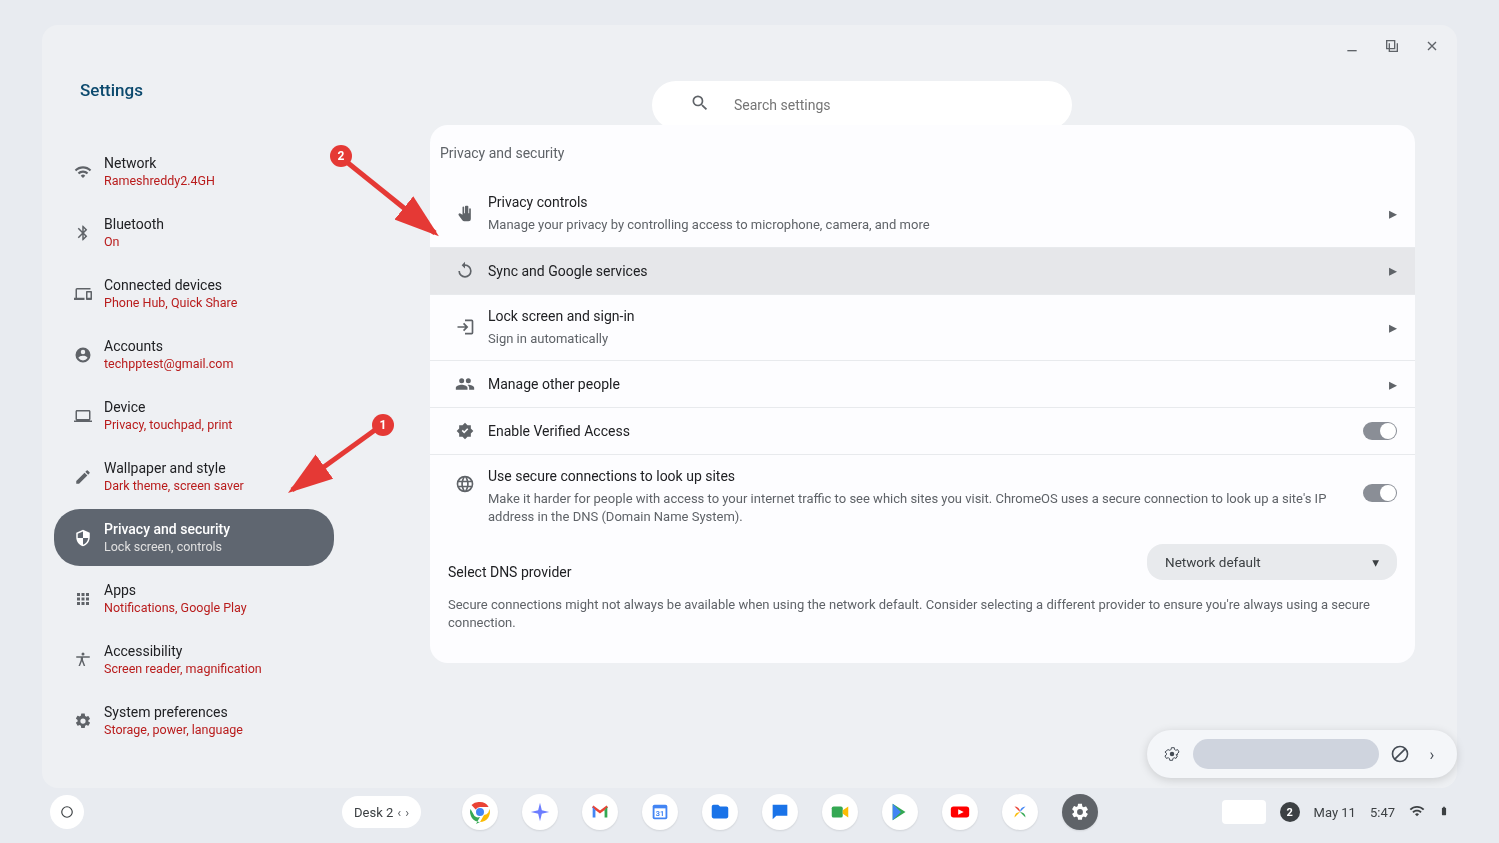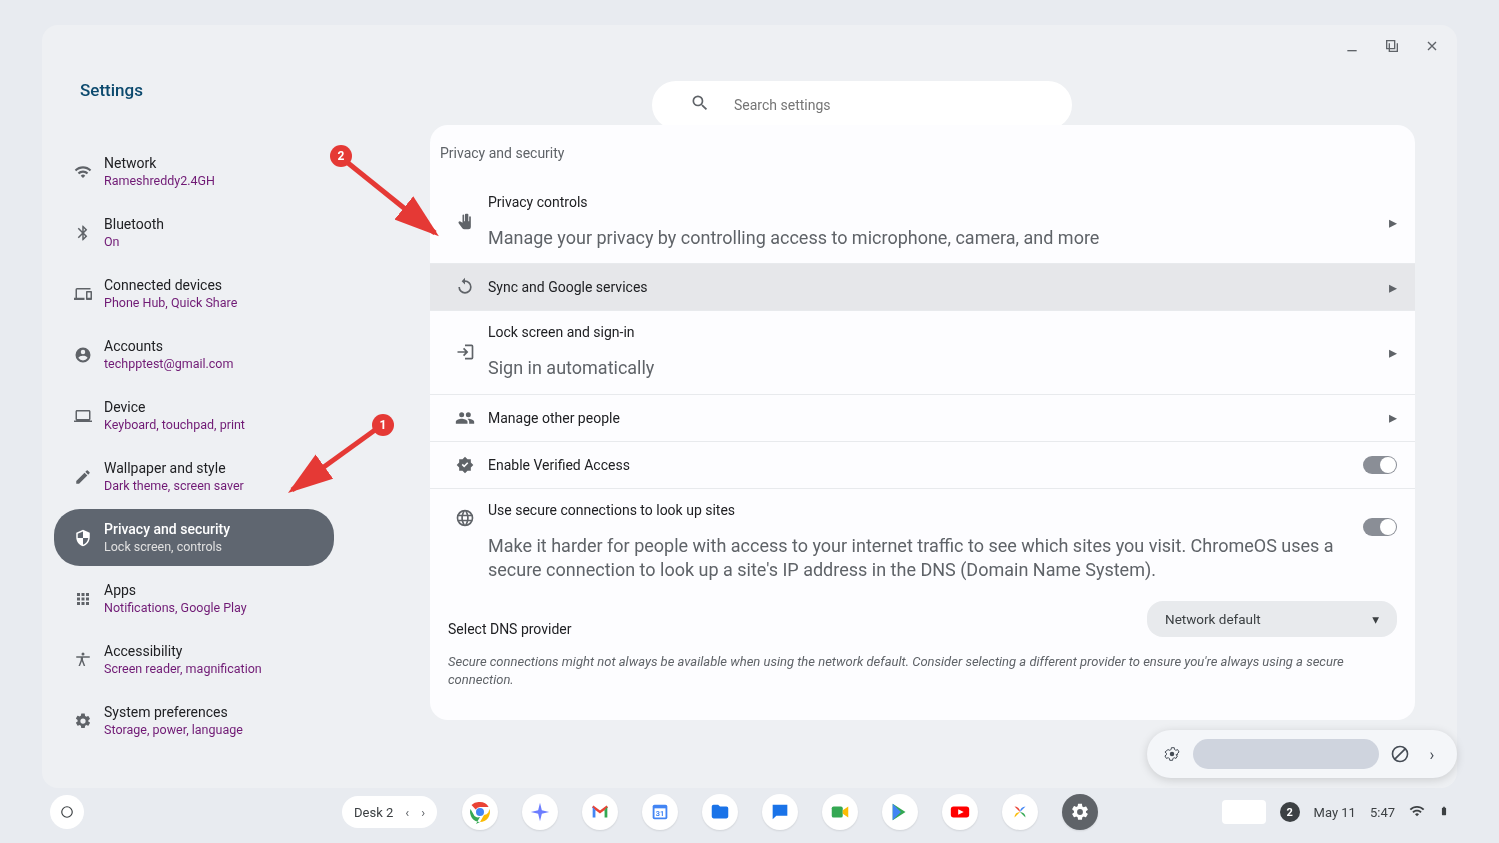--- a/index.html
+++ b/index.html
@@ -22,7 +22,7 @@
   .sb-item.active .sb-icon { color:#fff; }
   .sb-text .sb-title { font-size:14px; color:#202124; }
   .sb-item.active .sb-title { color:#fff; font-weight:500; }
-  .sb-text .sb-sub { font-size:12.5px; color:#701a75; margin-top:2px; }
+  .sb-text .sb-sub { font-size:12.5px; color:#b91c1c; margin-top:2px; }
   .sb-item.active .sb-sub { color:#e0e0e0; }
   .sb-gap { height:4px; }
 

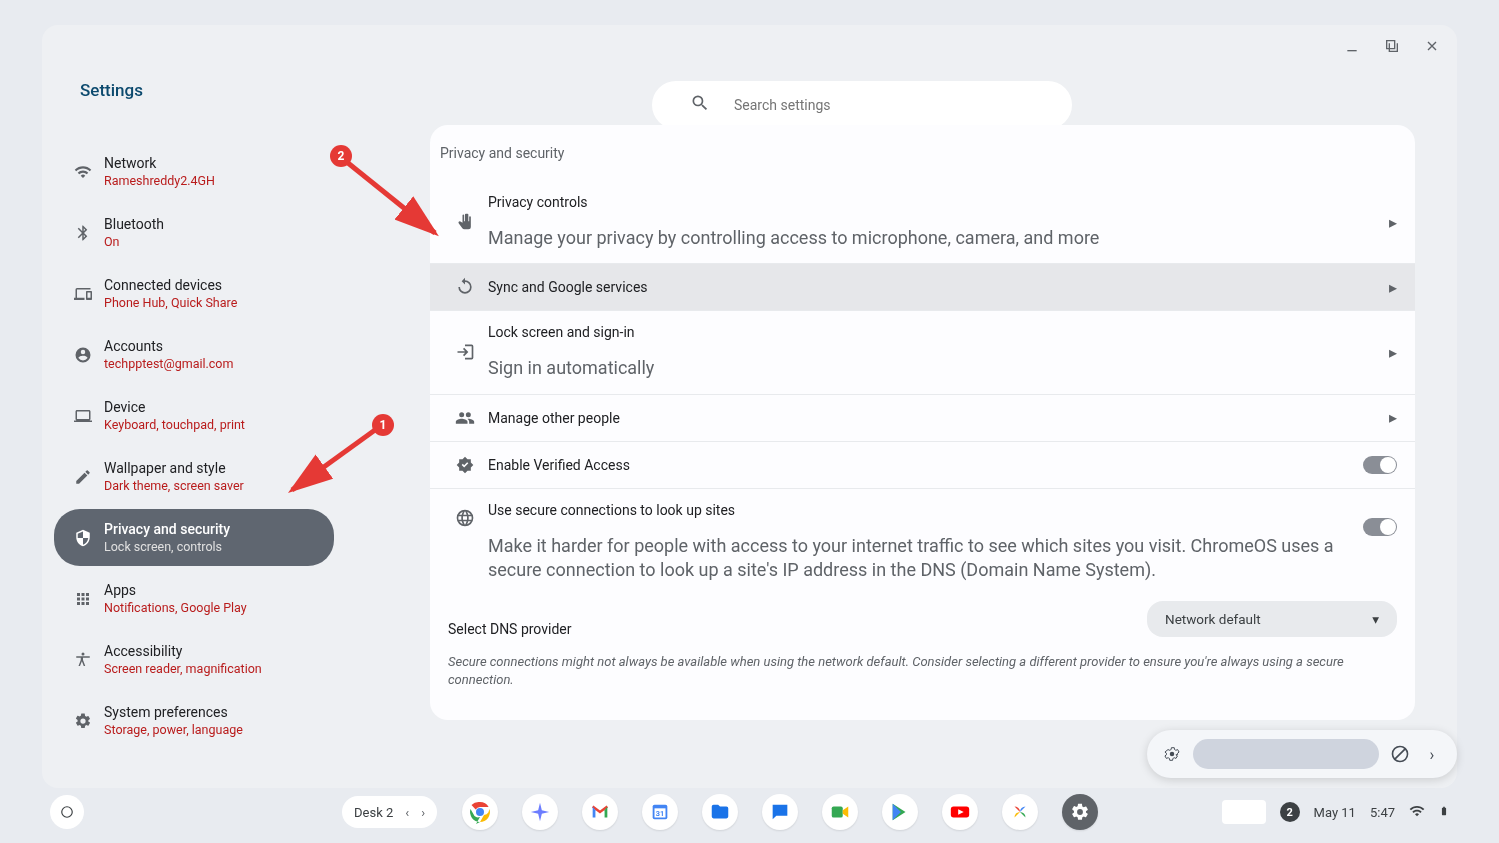--- a/index.html
+++ b/index.html
@@ -35,7 +35,7 @@
   .row-icon { width:34px; display:flex; align-items:center; justify-content:center; color:#5f6368; }
   .row-body { flex:1; margin-left:6px; }
   .row-title { font-size:14px; color:#202124; }
-  .row-sub { font-size:18px; color:#5f6368; margin-top:16px; line-height:1.35; }
+  .row-sub { font-size:13px; color:#5f6368; margin-top:6px; line-height:1.35; }
   .row-arrow { color:#5f6368; }
   .toggle { width:34px; height:18px; background:#8a8e96; border-radius:10px; position:relative; }
   .toggle::after { content:""; position:absolute; top:1px; right:1px; width:16px; height:16px; background:#fff; border-radius:50%; }

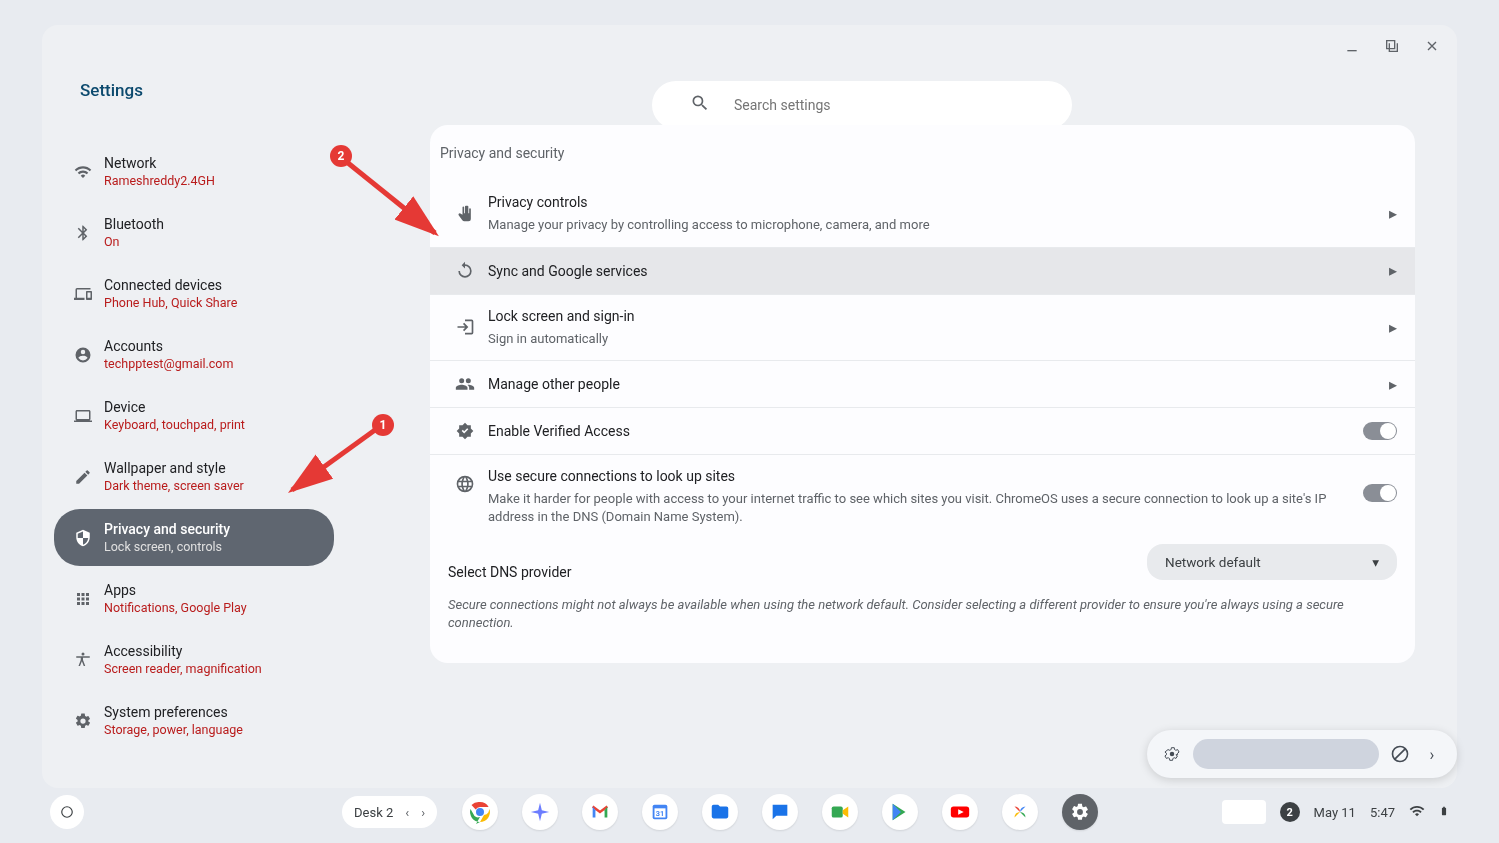--- a/index.html
+++ b/index.html
@@ -151,7 +151,7 @@
           </span>
         <div class="sb-text">
             <div class="sb-title">Device</div>
-            <div class="sb-sub">Keyboard, touchpad, print</div>
+            <div class="sb-sub">Privacy, touchpad, print</div>
           </div>
       </div>
       <div class="sb-gap"></div>

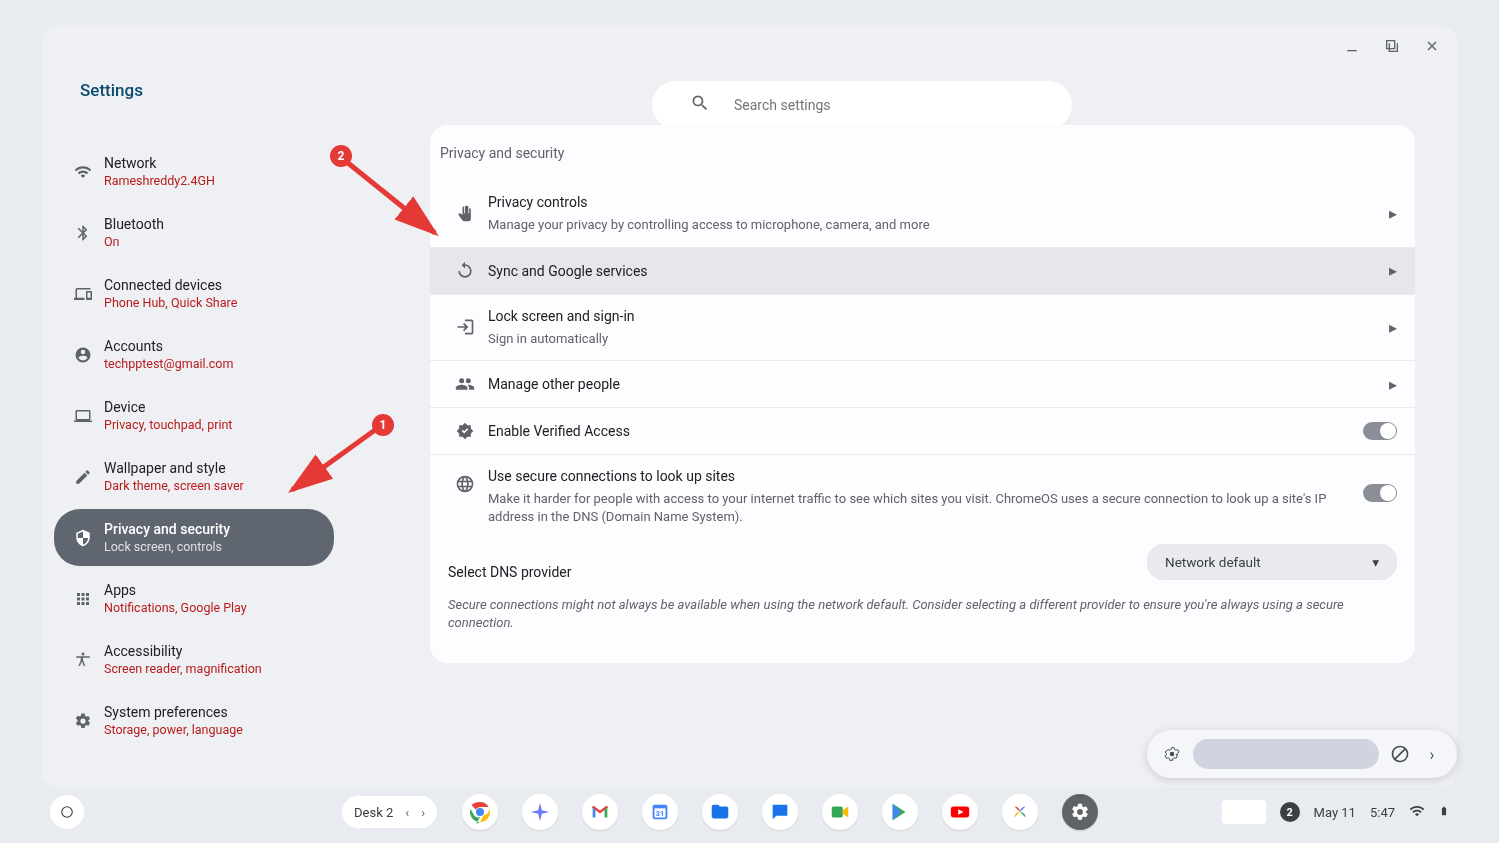--- a/index.html
+++ b/index.html
@@ -41,7 +41,7 @@
   .toggle::after { content:""; position:absolute; top:1px; right:1px; width:16px; height:16px; background:#fff; border-radius:50%; }
   .dns-row { display:flex; align-items:flex-end; justify-content:space-between; padding:6px 18px 6px 18px; }
   .dns-sel { background:#e8eaed; border-radius:16px; padding:10px 18px; width:250px; display:flex; justify-content:space-between; align-items:center; color:#3c4043; font-size:13.5px; }
-  .dns-note { font-size:13px; color:#5f6368; padding:10px 22px 6px 18px; line-height:1.4;font-style:italic; }
+  .dns-note { font-size:13px; color:#5f6368; padding:10px 22px 6px 18px; line-height:1.4; }
 
   .annot-badge { position:absolute; width:22px; height:22px; background:#e53935; border-radius:50%; color:#fff; font-size:12px; font-weight:700; display:flex; align-items:center; justify-content:center; z-index:5; }
   .arrow-svg { position:absolute; z-index:4; }

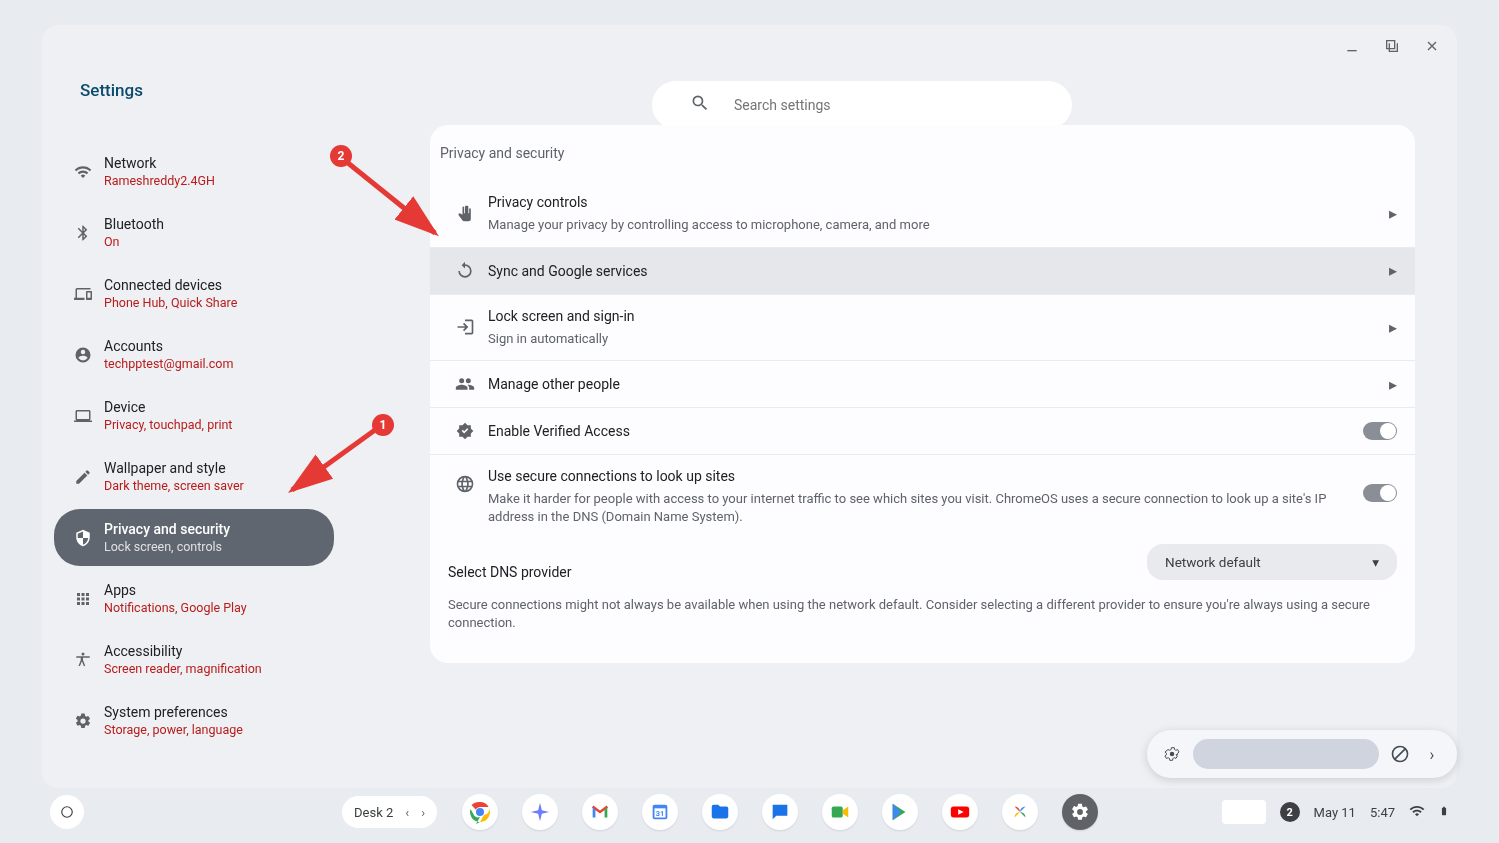--- a/index.html
+++ b/index.html
@@ -52,7 +52,7 @@
 
   .shelf { position:absolute; left:42px; right:42px; bottom:8px; height:46px; display:flex; align-items:center; }
   .launcher { width:34px; height:34px; background:#fff; border-radius:50%; display:flex; align-items:center; justify-content:center; margin-left:8px; }
-  .desk { position:absolute; left:300px; background:#fff; border-radius:22px; height:32px; display:flex; align-items:center; gap:12px; padding:0 12px; font-size:13px; color:#3c4043; }
+  .desk { position:absolute; left:300px; background:#fff; border-radius:22px; height:32px; display:flex; align-items:center; gap:4px; padding:0 12px; font-size:13px; color:#3c4043; }
   .desk .chev { color:#5f6368; }
   .appicons { position:absolute; left:420px; display:flex; gap:24px; align-items:center; }
   .appicon { width:36px; height:36px; border-radius:50%; background:#fff; display:flex; align-items:center; justify-content:center; box-shadow:0 1px 2px rgba(0,0,0,0.1); }

